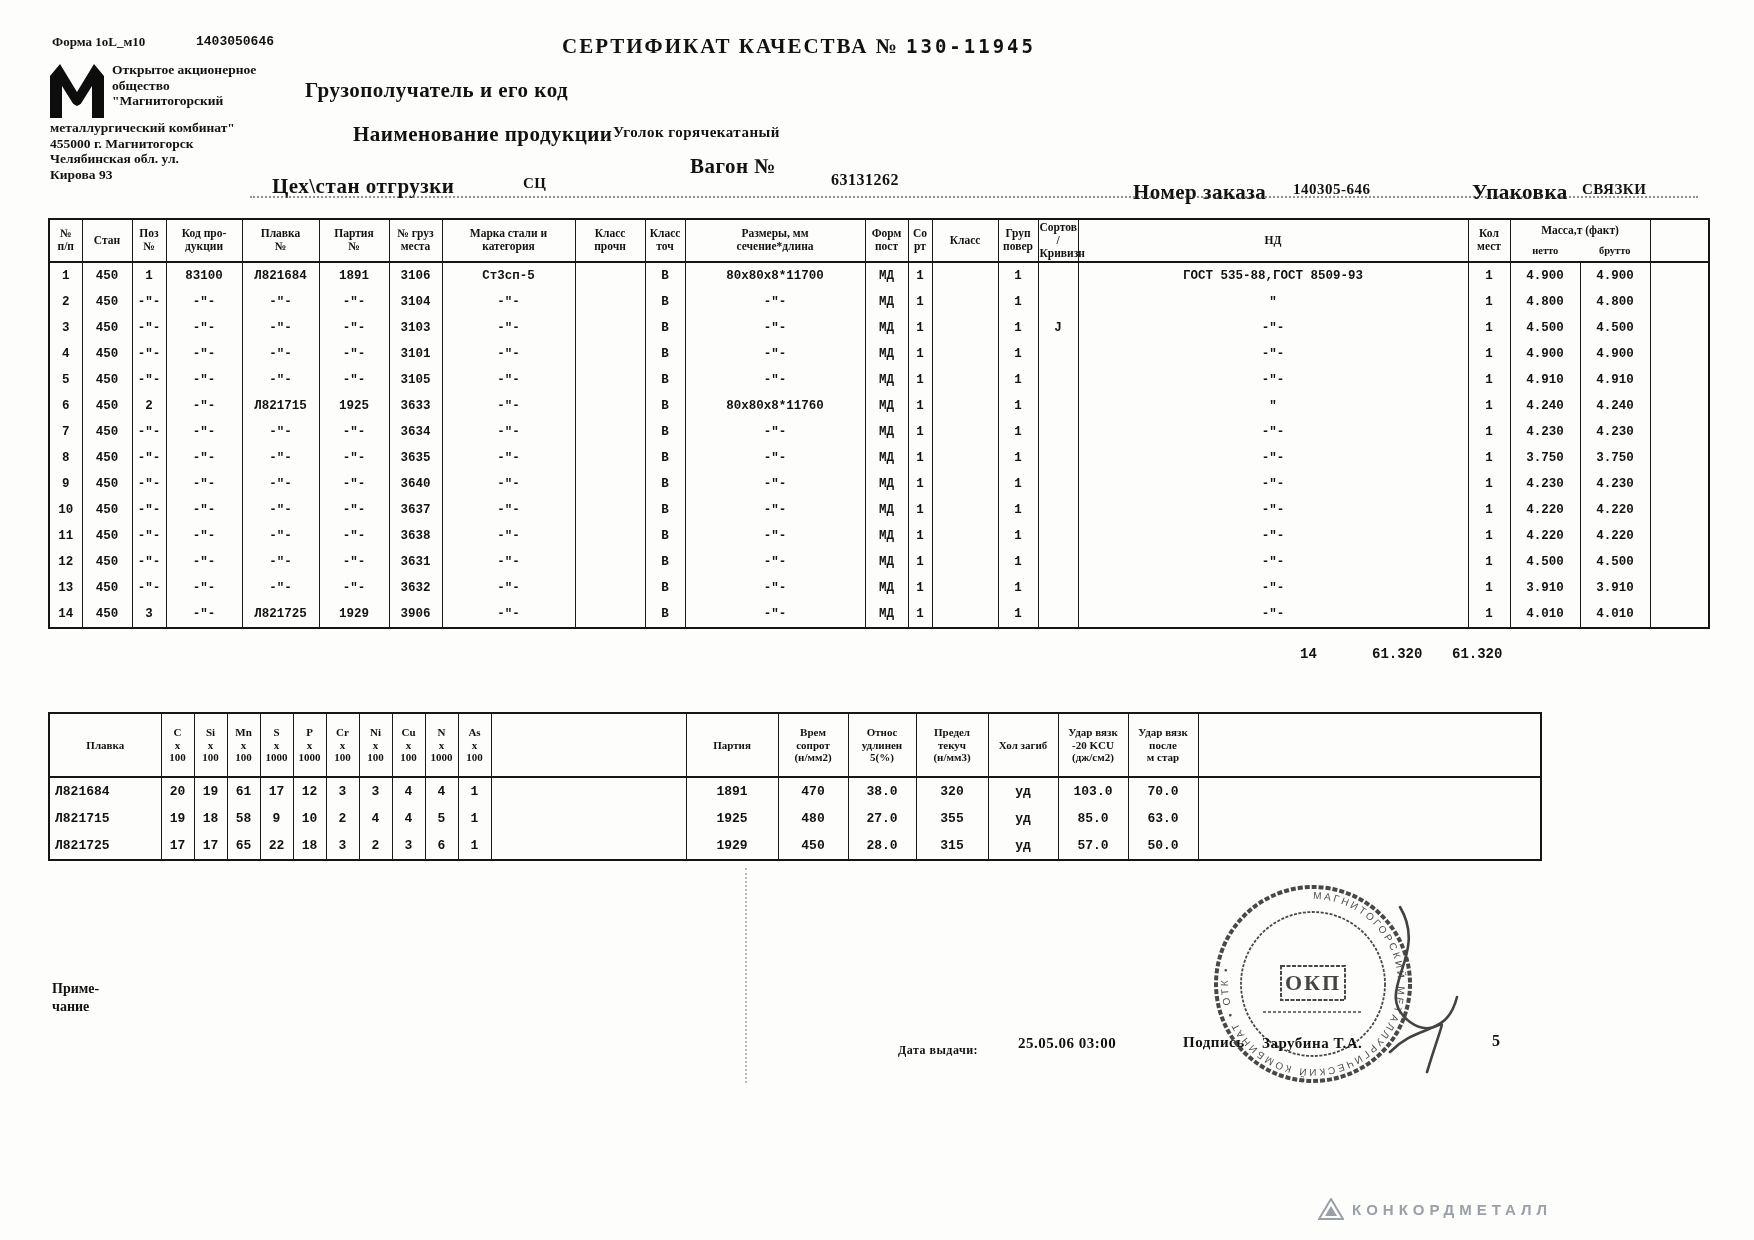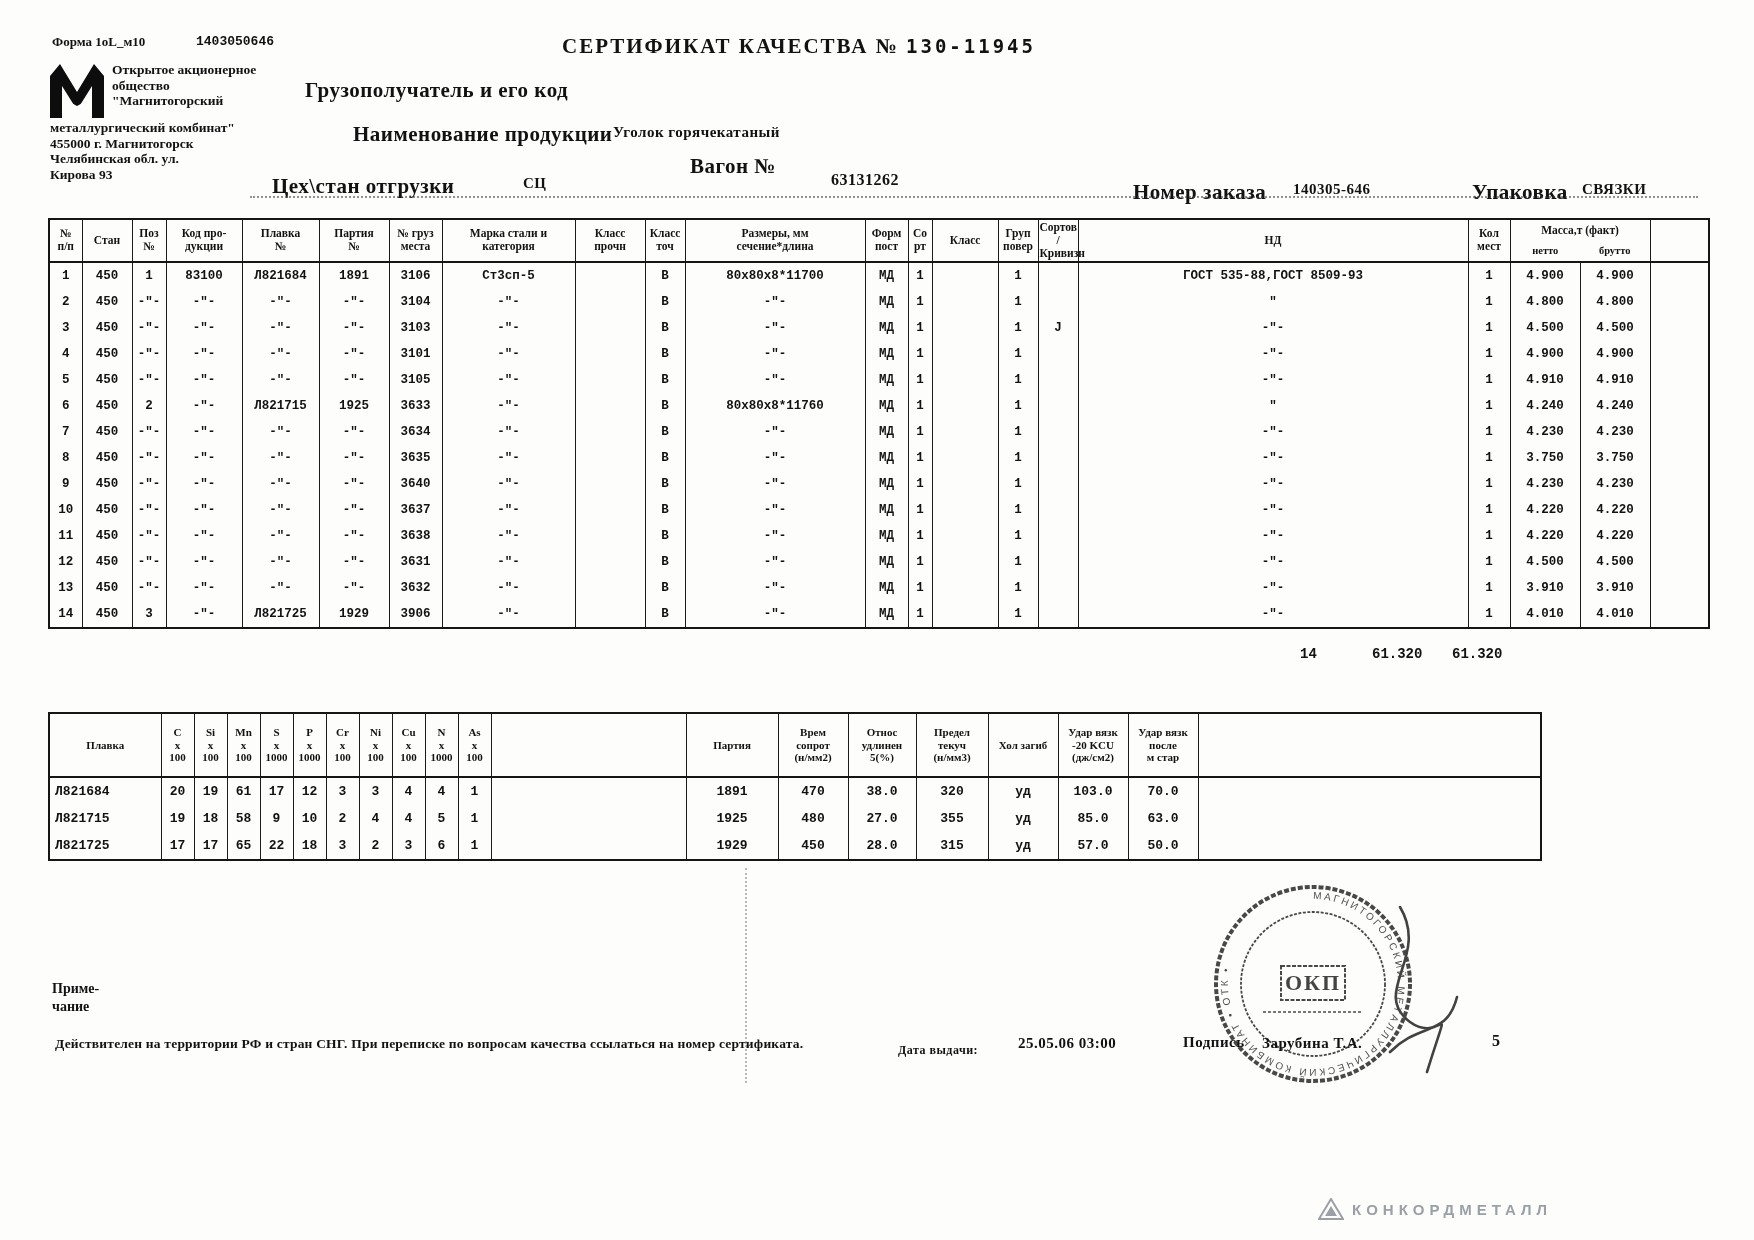--- a/index.html
+++ b/index.html
@@ -657,7 +657,6 @@
     <div>чание</div>
   </div>
 
-  <div id="legal" class="abs" style="left:55px; top:1036px; width:780px;">Действителен на территории РФ и стран СНГ. При переписке по вопросам качества ссылаться на номер сертификата.</div>
   <div class="abs lbl" style="left:898px; top:1034px; font-size:12px;margin-top:9px;">Дата выдачи:</div>
   <div class="abs val" style="left:1018px; top:1035px;">25.05.06 03:00</div>
   <div class="abs lbl" style="left:1183px; top:1034px; font-size:15px;">Подпись</div>

